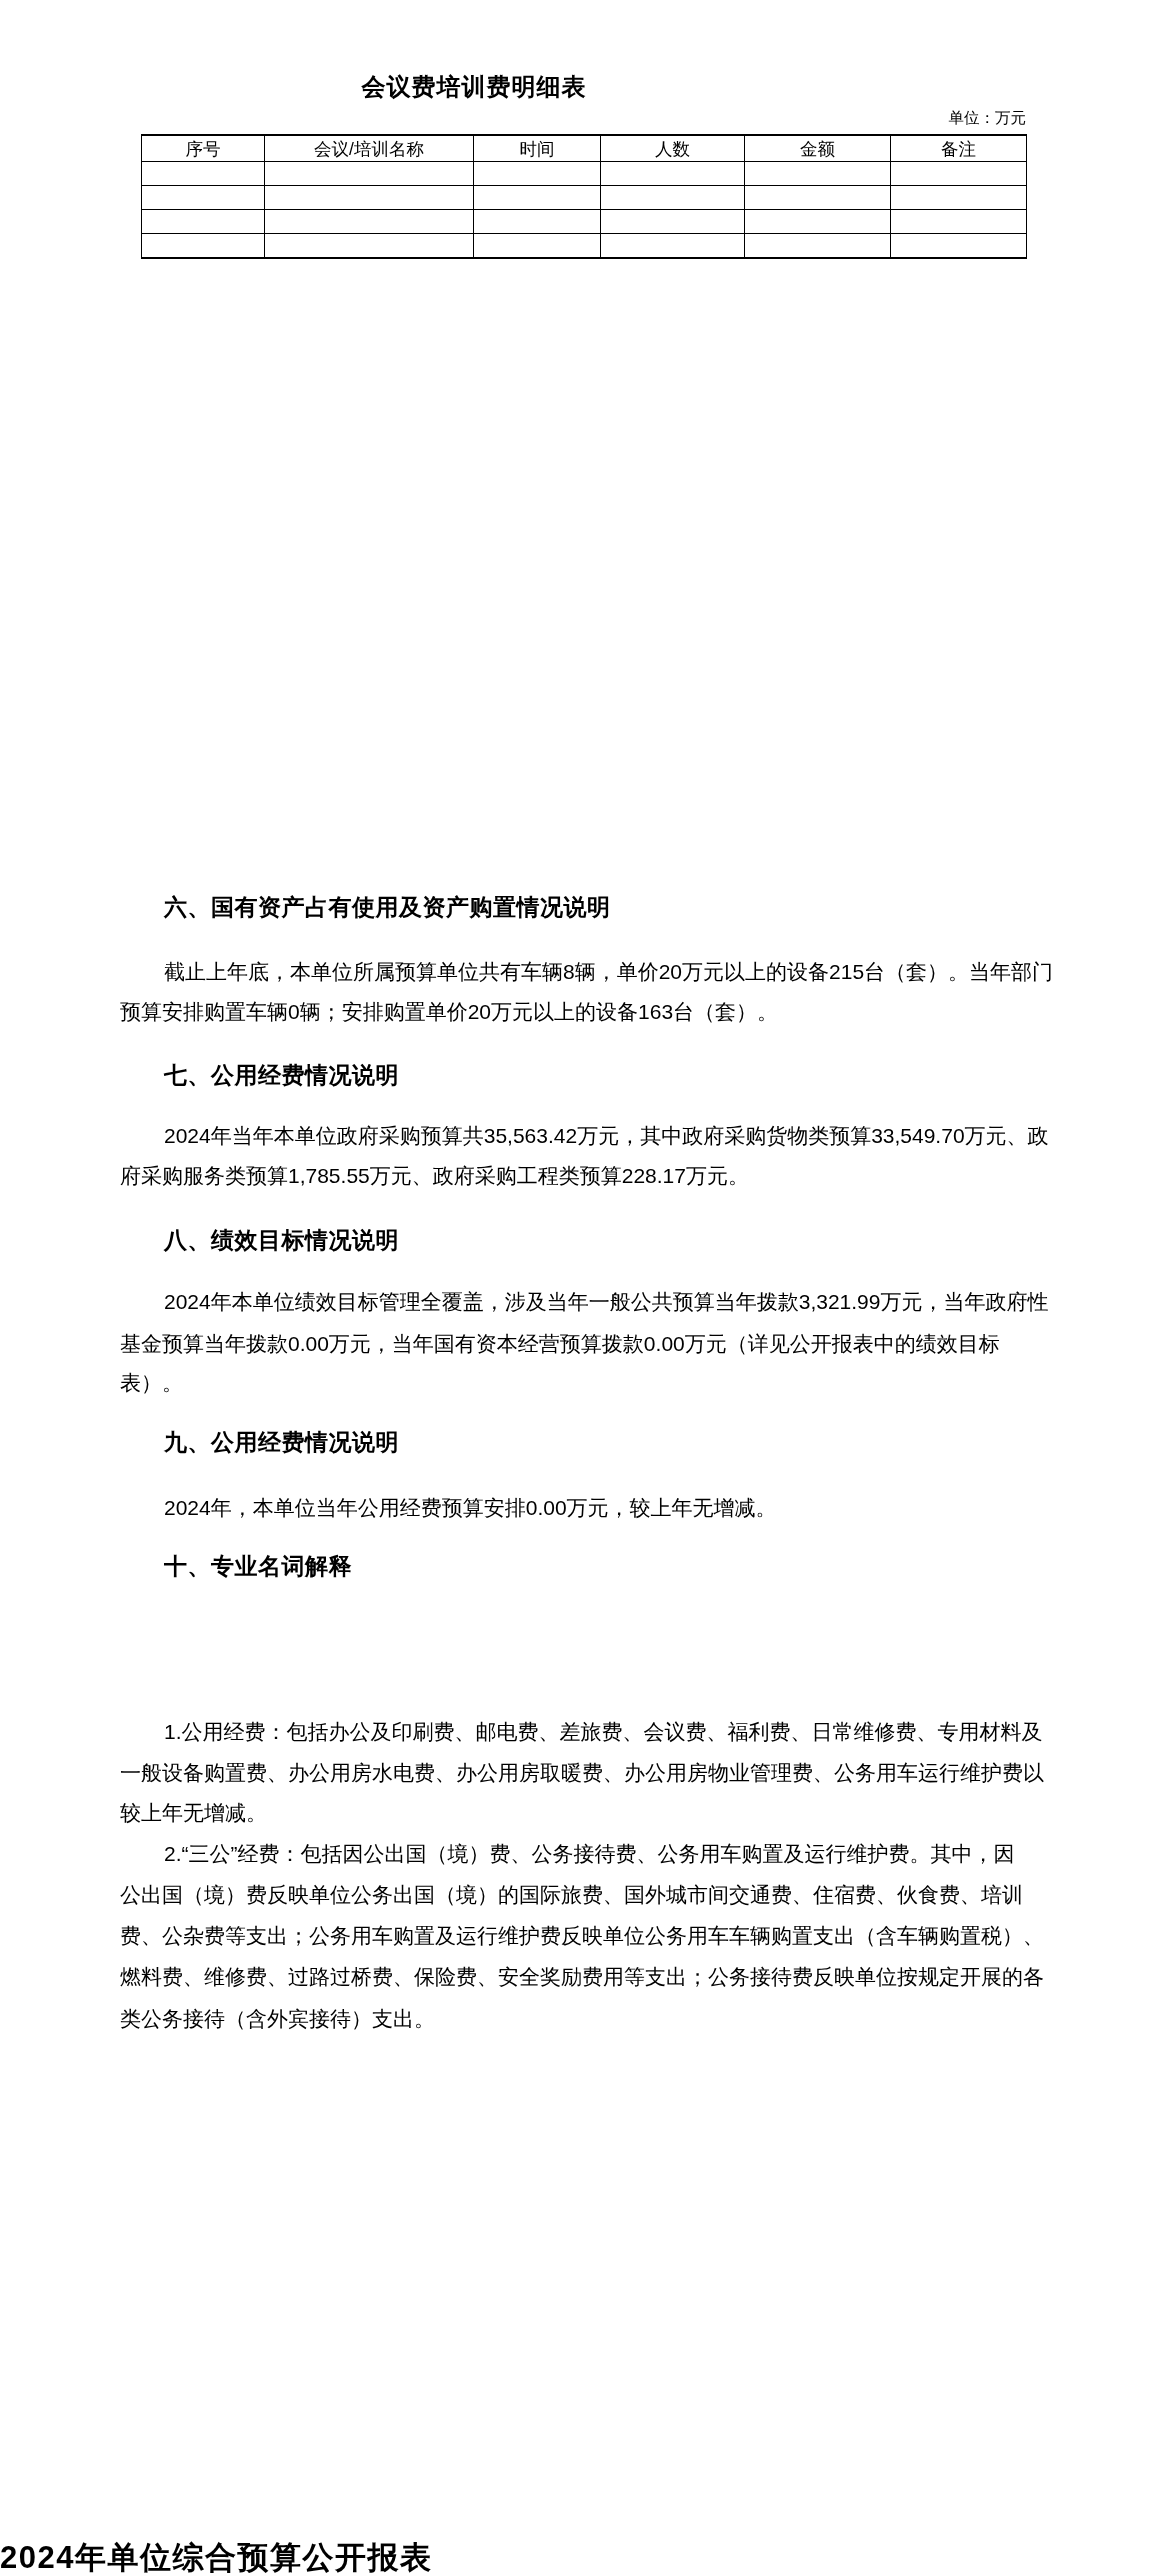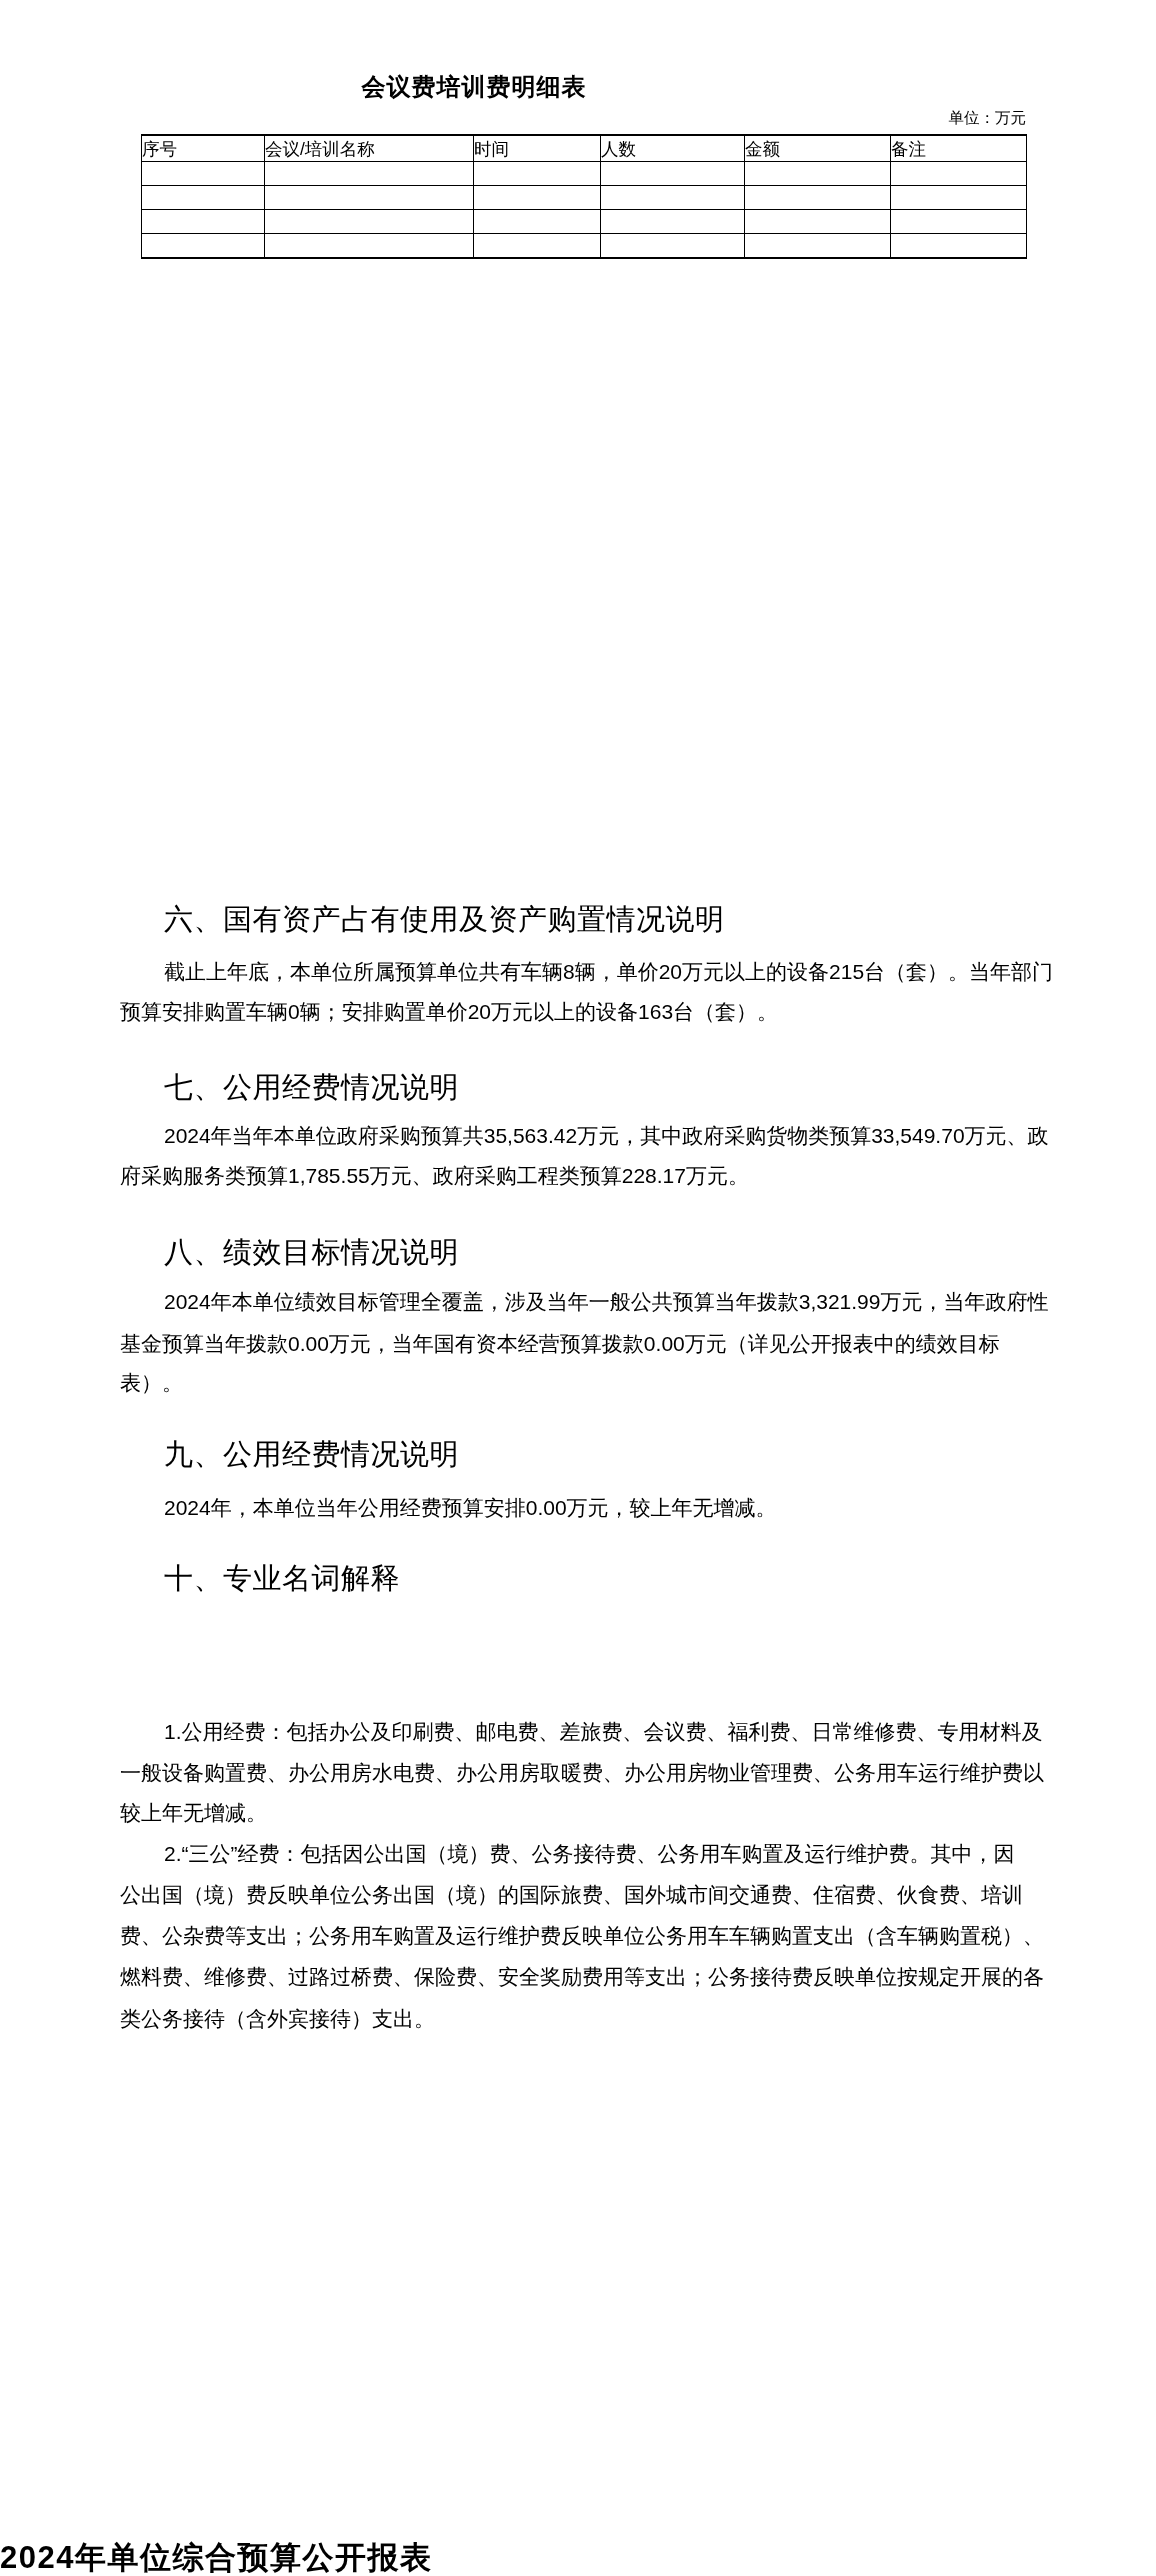--- a/index.html
+++ b/index.html
@@ -38,7 +38,7 @@
     border-right:1px solid #000;
     border-top:1.5px solid #000;
     border-bottom:1.5px solid #000;
-    padding:0; text-align:left; vertical-align:middle;
+    padding:0; text-align:center; vertical-align:middle;
     font-family:"Liberation Sans", sans-serif;
     font-weight:normal; font-size:17.5px;
     overflow:hidden; white-space:nowrap;

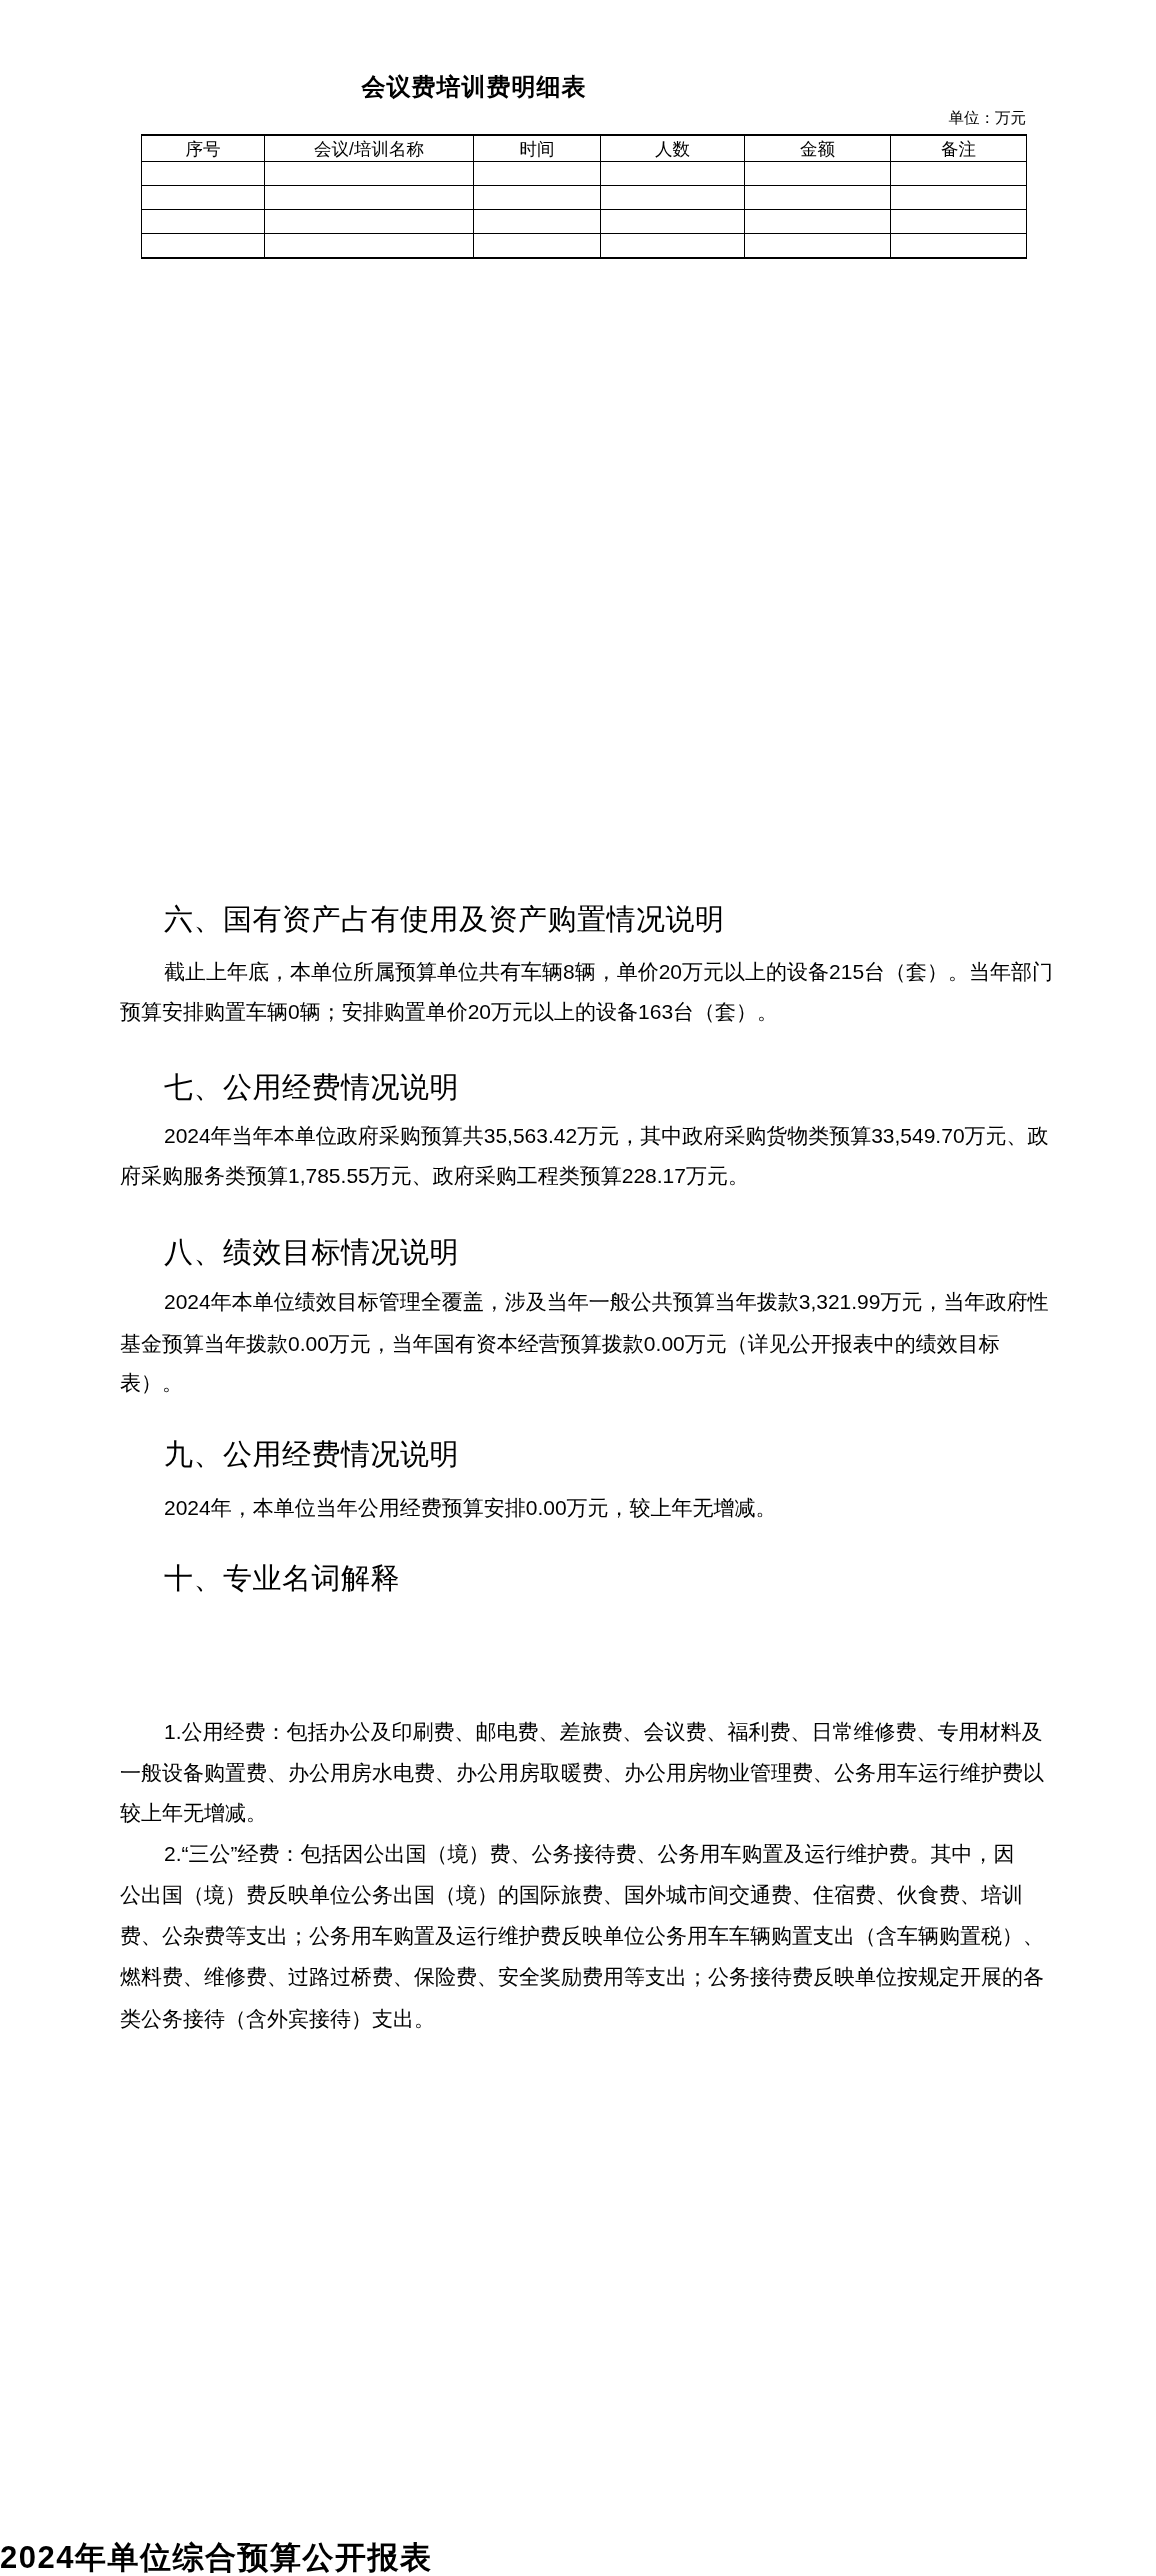--- a/index.html
+++ b/index.html
@@ -56,8 +56,8 @@
   .h{
     position:absolute; left:164px;
     font-family:"Liberation Sans", sans-serif;
-    font-weight:normal; font-size:29px; line-height:31px;
-    white-space:nowrap; letter-spacing:0.5px;margin-top:12px;
+    font-weight:bold; font-size:23px; line-height:31px;
+    white-space:nowrap; letter-spacing:0.5px;
   }
   .report-title{
     position:absolute; top:2540px; left:0; width:1157px;

